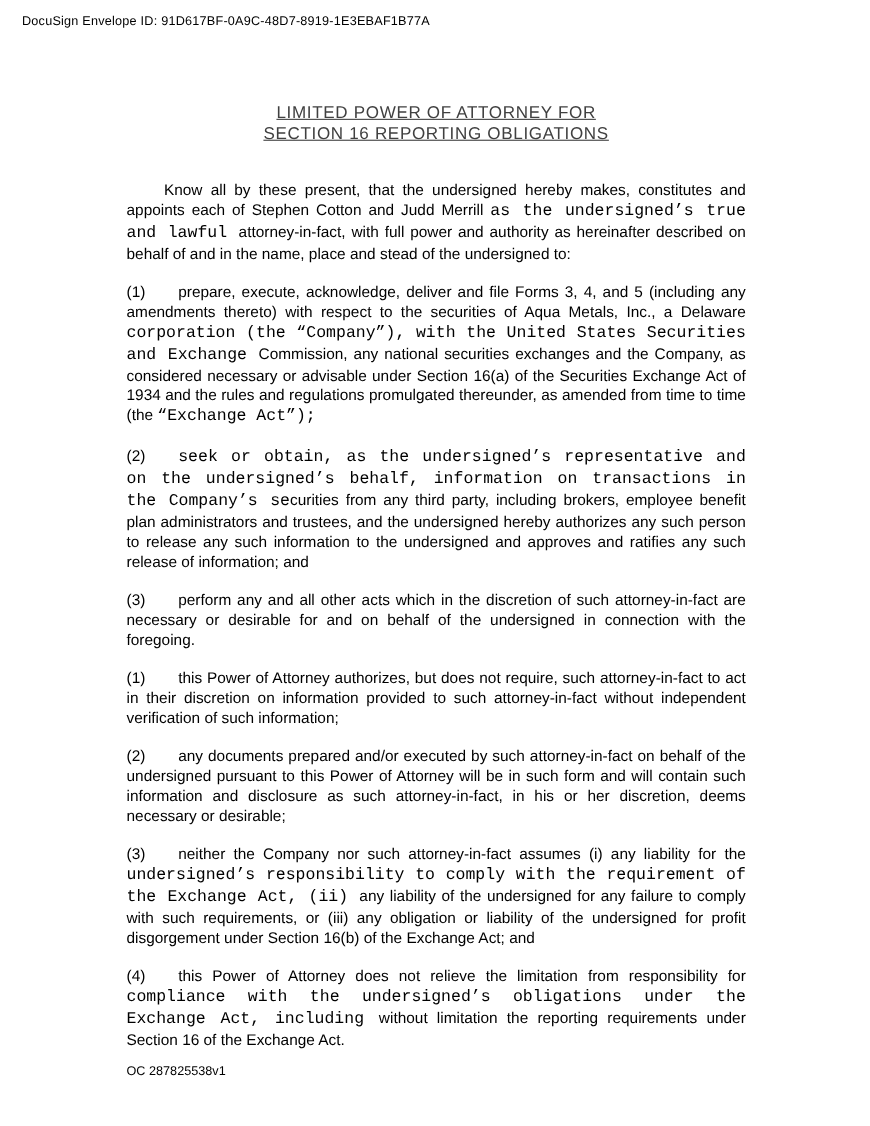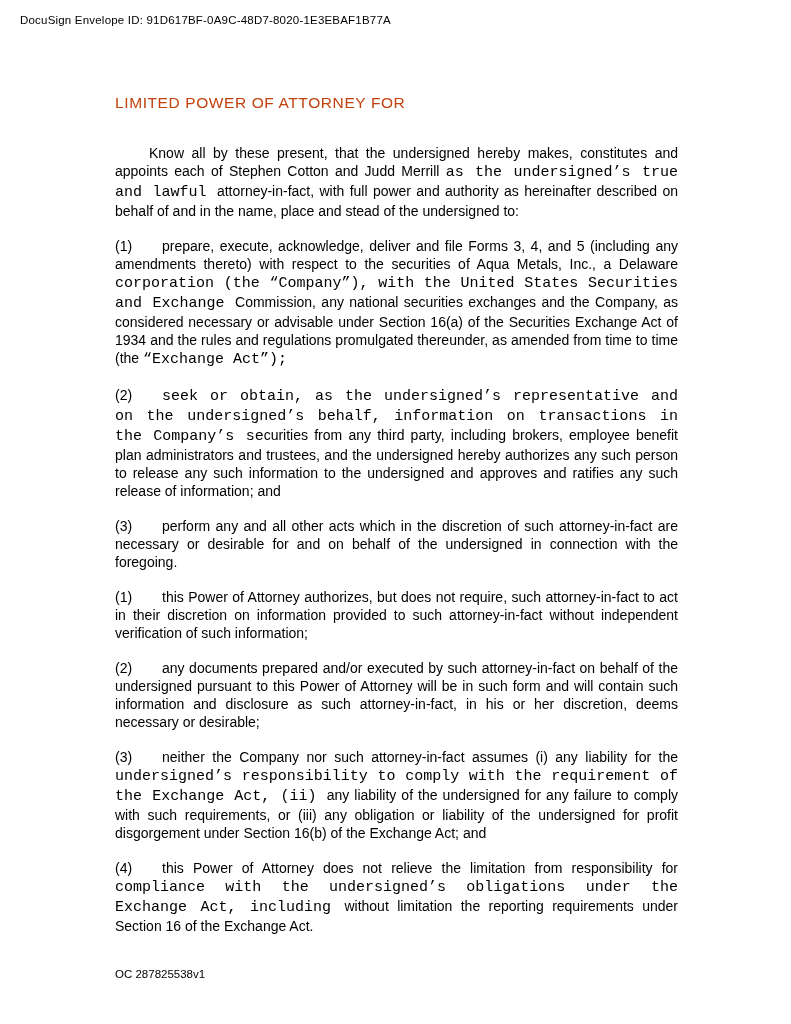--- a/index.html
+++ b/index.html
@@ -72,7 +72,7 @@
 
 <div class="page">
 
-  <div class="docusign-id">DocuSign Envelope ID: 91D617BF-0A9C-48D7-8020-1E3EBAF1B77A</div>
+  <div class="docusign-id">DocuSign Envelope ID: 91D617BF-0A9C-48D7-8919-1E3EBAF1B77A</div>
 
   <div class="content">
 

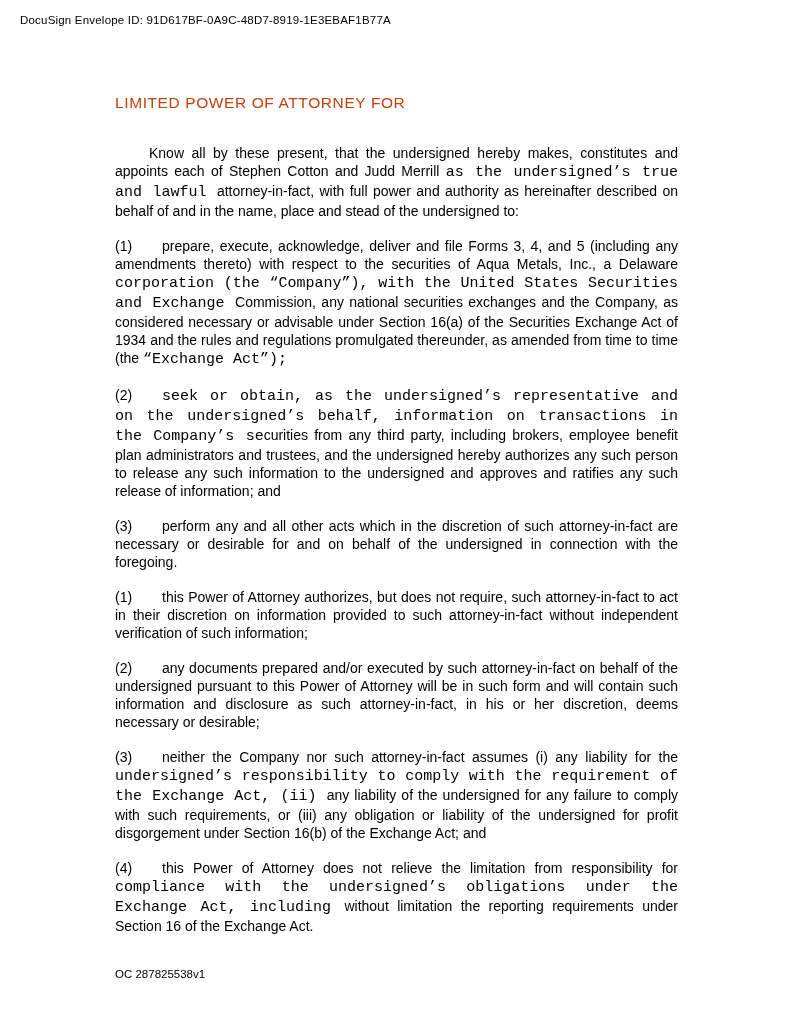--- a/index.html
+++ b/index.html
@@ -32,9 +32,10 @@
     font-size: 15.5px;
     font-weight: 400;
     line-height: 19px;
-    text-align: left;
+    text-align: center;
     letter-spacing: 0.6px;
-    color: #c2410c;
+    color: #404040;
+    text-decoration: underline;
   }
   .para {
     margin: 17px 0 0 0;

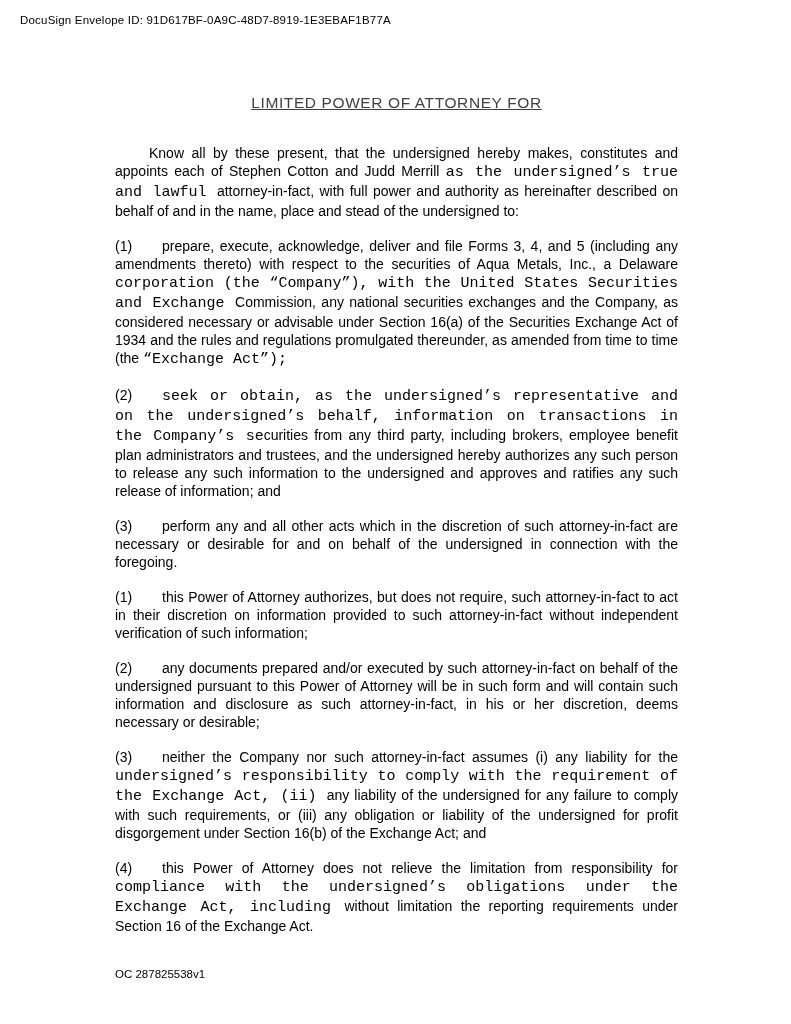--- a/index.html
+++ b/index.html
@@ -77,7 +77,7 @@
 
   <div class="content">
 
-    <h1 class="doc-title"><span>LIMITED POWER OF ATTORNEY FOR</span><br></h1>
+    <h1 class="doc-title"><span>LIMITED POWER OF ATTORNEY FOR</span><br><span>SECTION 16 REPORTING OBLIGATIONS</span></h1>
 
     <p class="para intro"><span class="run-sans">Know all by these present, that the undersigned hereby makes, constitutes and appoints each of Stephen Cotton and Judd Merrill </span><span class="run-serif">as the undersigned’s true and lawful </span><span class="run-sans">attorney-in-fact, with full power and authority as hereinafter described on behalf of and in the name, place and stead of the undersigned to:</span></p>
 

